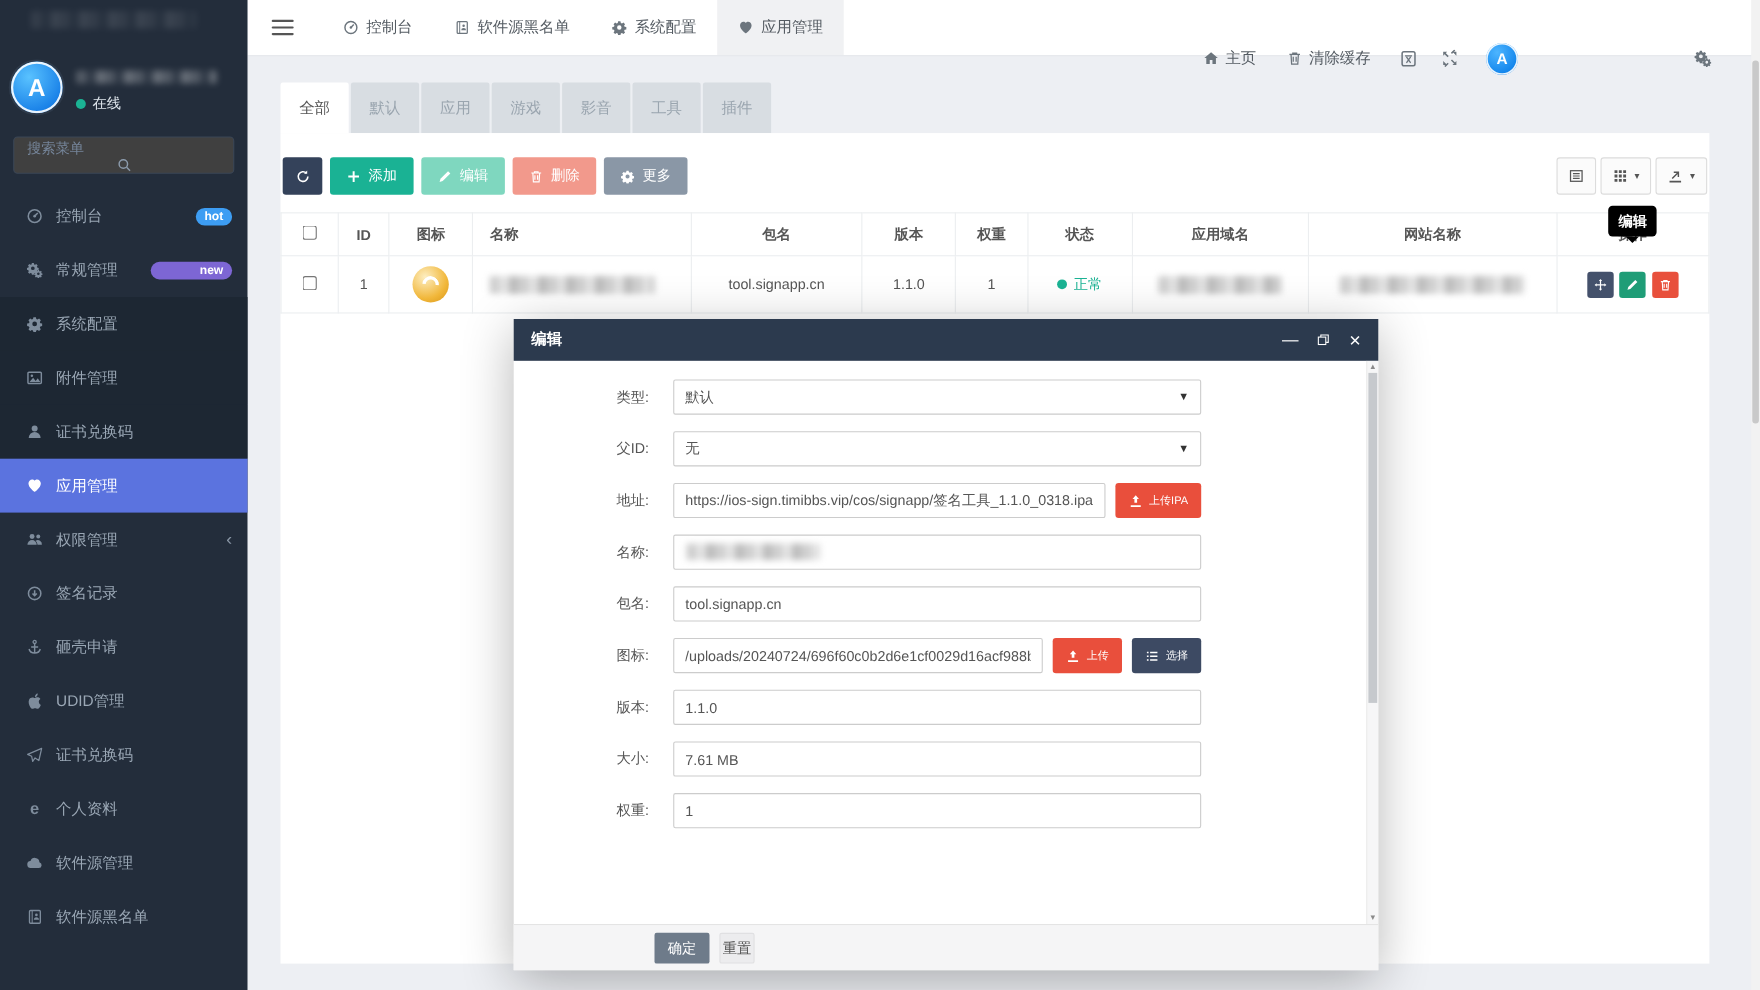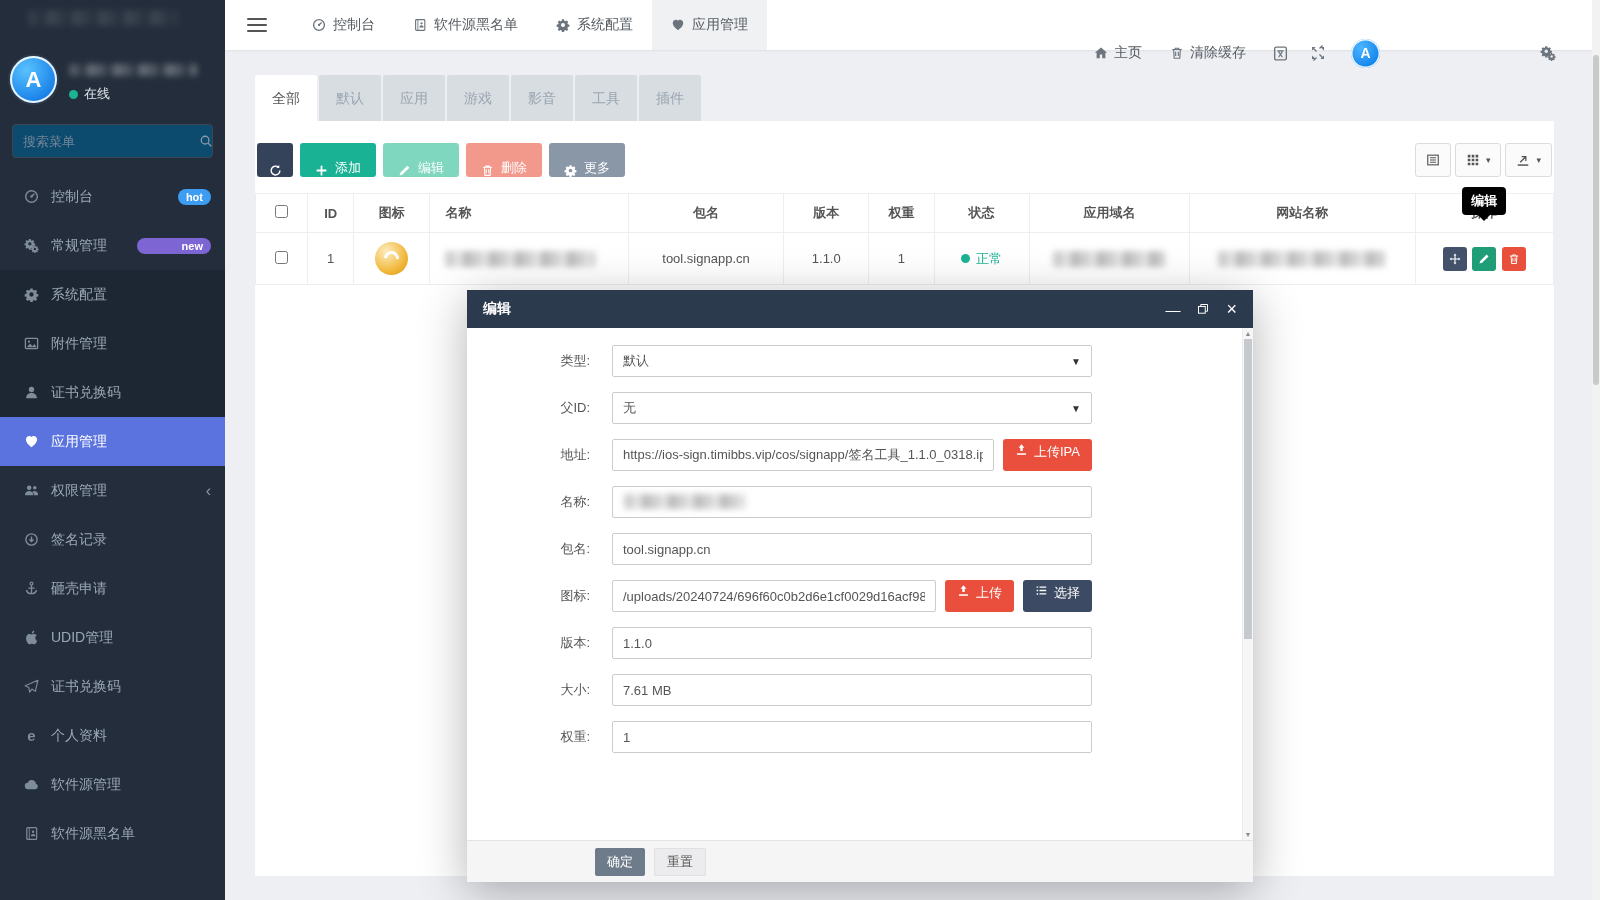--- a/index.html
+++ b/index.html
@@ -19,7 +19,7 @@
   .logo-name-blur { width:128px; height:12px; }
   .logo-status { margin-top:9px; color:#dfe6ec; font-size:13px; display:flex; align-items:center; gap:6px; }
   .dot { width:9px; height:9px; border-radius:50%; background:#1bb394; display:inline-block; }
-  .search-box { position:absolute; top:124px; left:12px; width:201px; height:34px; background:#0c4a6e; border:1px solid #3a4656; border-radius:4px; display:flex; align-items:center; padding:0 10px; }
+  .search-box { position:absolute; top:124px; left:12px; width:201px; height:34px; background:#404040; border:1px solid #3a4656; border-radius:4px; display:flex; align-items:center; padding:0 10px;flex-direction:column; }
   .search-box input { flex:1; background:transparent; border:none; outline:none; color:#93a2b3; font-size:13px; font-family:inherit; }
   .search-box input::placeholder { color:#75859a; }
   .search-box .ic { color:#8b9aab; }

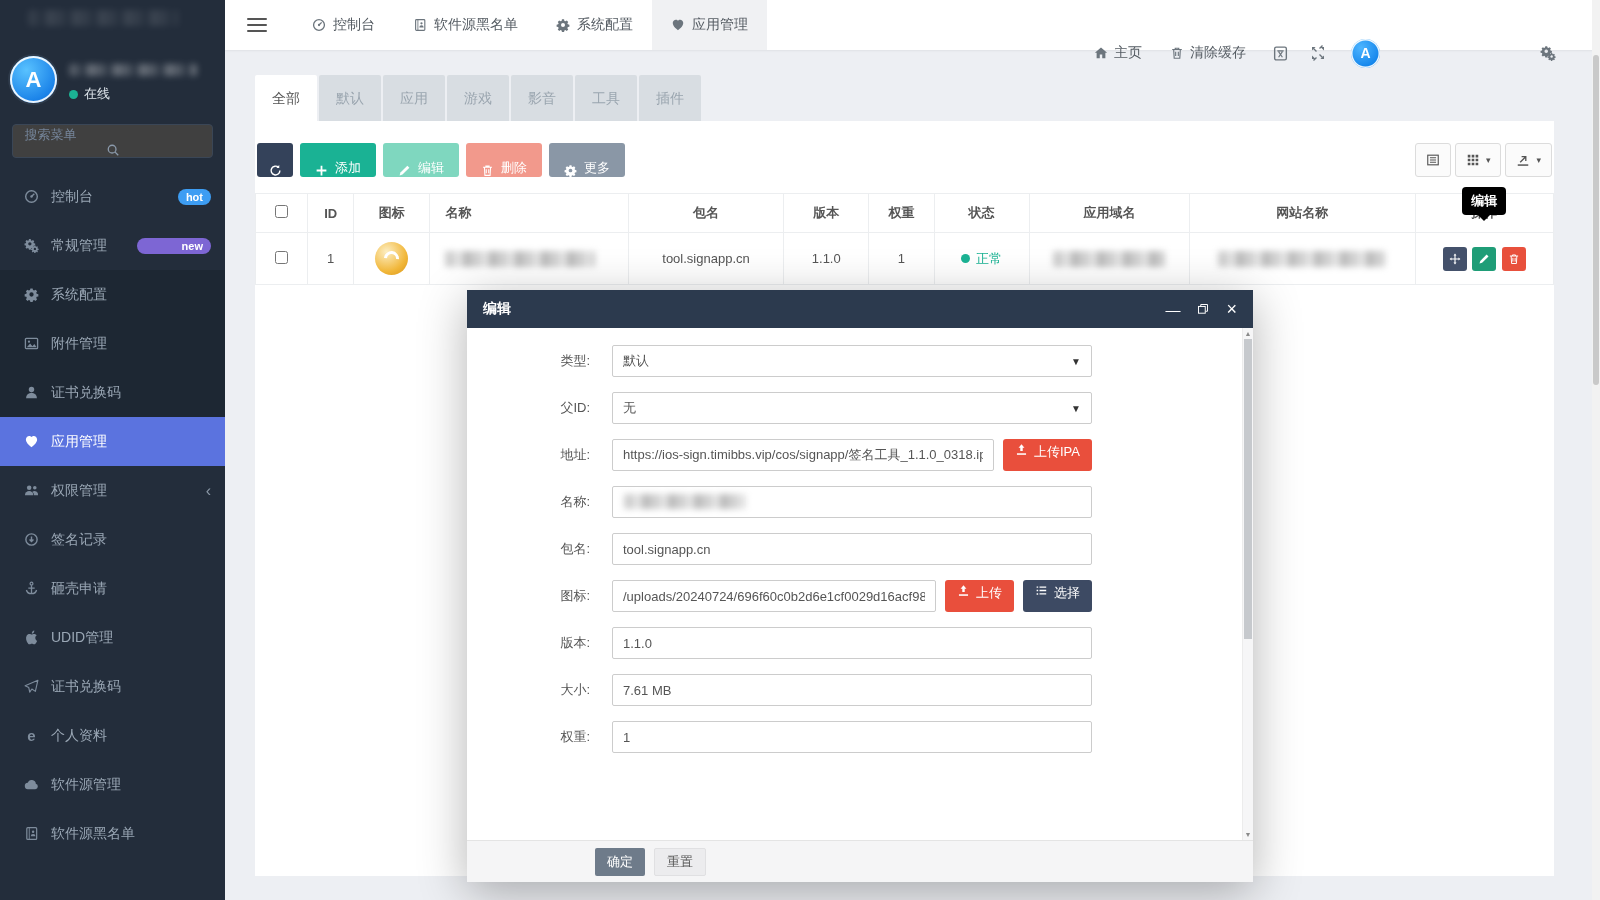--- a/index.html
+++ b/index.html
@@ -58,7 +58,7 @@
   .ftab.active { background:#fff; color:#555; }
   .panel { background:#fff; height:755px; }
   .tbar { display:flex; align-items:center; padding:22px 2px 16px 2px; }
-  .btn { height:34px; border:none; border-radius:3px; font-size:13px; font-family:inherit; color:#fff; display:inline-flex; align-items:flex-end; gap:7px; padding:0 15px; cursor:pointer; margin-right:7px; }
+  .btn { height:34px; border:none; border-radius:3px; font-size:13px; font-family:inherit; color:#fff; display:inline-flex; align-items:center; gap:7px; padding:0 15px; cursor:pointer; margin-right:7px; }
   .btn .ic { width:13px; height:13px; }
   .btn-refresh { background:#34425a; width:36px; padding:0; justify-content:center; }
   .btn-add { background:#1ab294; }

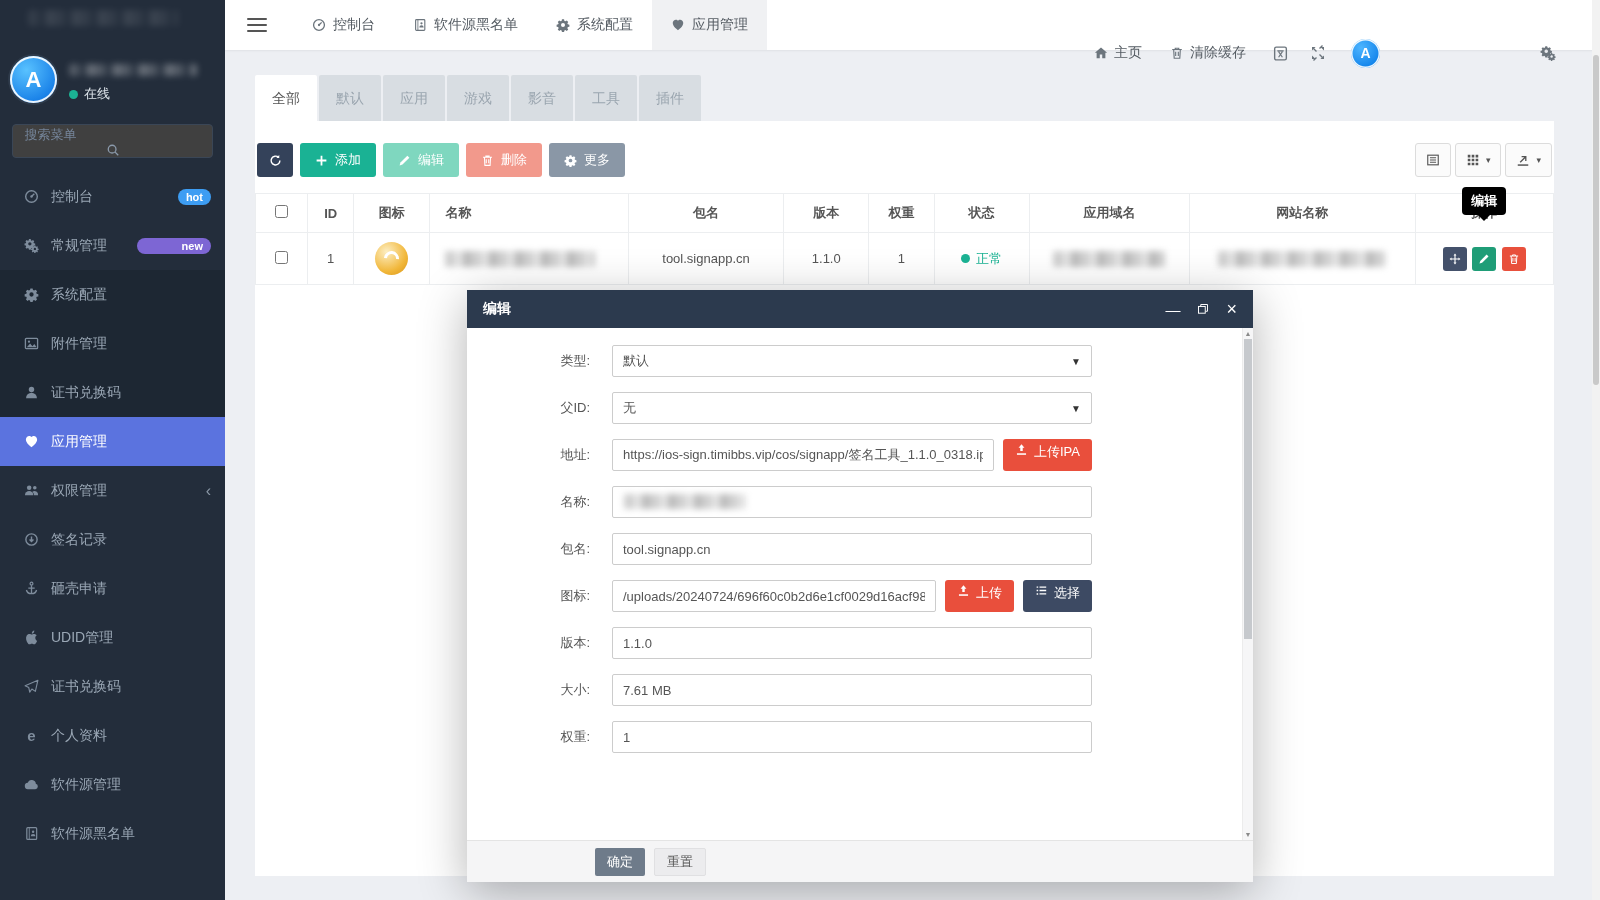--- a/index.html
+++ b/index.html
@@ -101,7 +101,7 @@
   .inp { height:32px; border:1px solid #ccc; border-radius:2px; padding:0 10px; font-size:13px; color:#555; font-family:inherit; width:100%; outline:none; background:#fff; }
   .sel { height:32px; border:1px solid #ccc; border-radius:2px; padding:0 10px; width:100%; display:flex; align-items:center; justify-content:space-between; cursor:pointer; background:#fff; }
   .sel .caret { font-size:10px; color:#333; }
-  .fbtn { height:32px; border:none; border-radius:3px; color:#fff; font-size:13px; font-family:inherit; display:inline-flex; justify-content:center; gap:6px; cursor:pointer; flex:none; padding:4px 12px; }
+  .fbtn { height:32px; border:none; border-radius:3px; color:#fff; font-size:10px; font-family:inherit; display:inline-flex; align-items:center; justify-content:center; gap:6px; cursor:pointer; flex:none; padding:4px 12px; }
   .fbtn .ic { width:13px; height:13px; }
   .fbtn-red { background:#e94f3c; }
   .fbtn-navy { background:#3d4a63; }

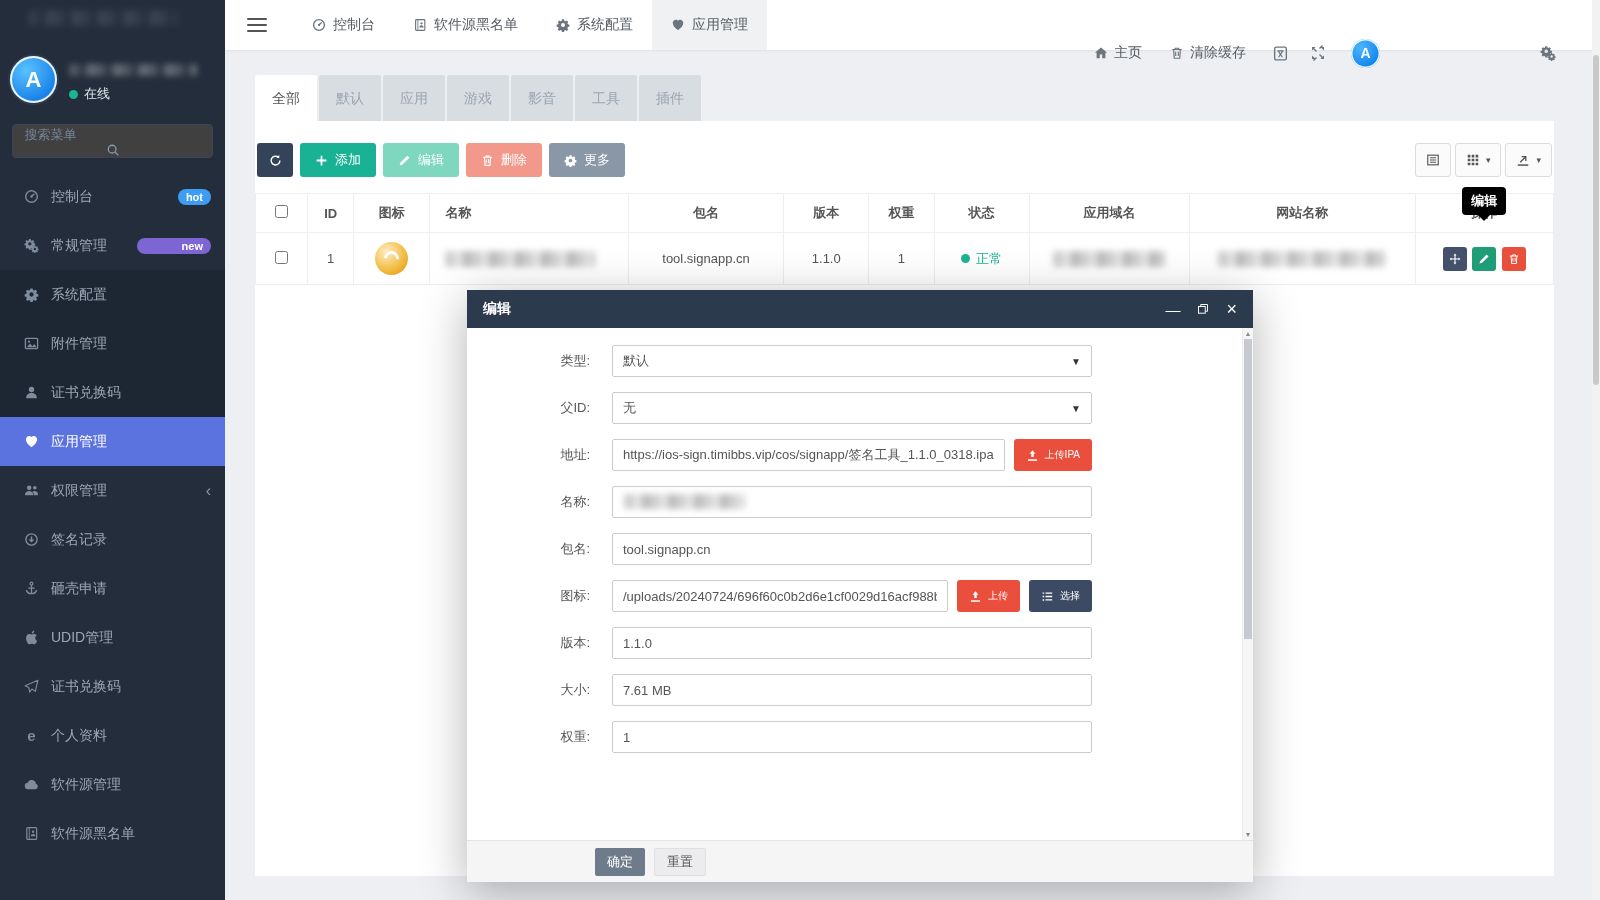--- a/index.html
+++ b/index.html
@@ -117,7 +117,7 @@
   .marrow { position:absolute; left:0; right:0; text-align:center; font-size:7px; color:#8a8a8a; }
   .modal-f { height:42px; border-top:1px solid #e4e4e4; background:#f5f5f6; display:flex; align-items:center; padding-left:128px; gap:9px; }
   .btn-ok { background:#6e7b8a; color:#fff; border:none; border-radius:2px; height:28px; padding:1px 12px; font-size:13px; font-family:inherit; cursor:pointer; }
-  .btn-reset { background:#ececee; color:#555; border:1px solid #e0e0e2; border-radius:2px; height:28px; padding:0 12px; font-size:13px; font-family:inherit; cursor:pointer; }
+  .btn-reset { background:#ececee; color:#555; border:1px solid #e0e0e2; border-radius:2px; height:28px; padding:0 2px; font-size:13px; font-family:inherit; cursor:pointer; }
 
   .pg-scroll { position:absolute; right:0; top:0; width:8px; height:900px; background:#f2f2f2; z-index:60; }
   .pg-thumb { position:absolute; left:1px; right:1px; top:55px; height:330px; background:#c9c9c9; border-radius:3px; }

